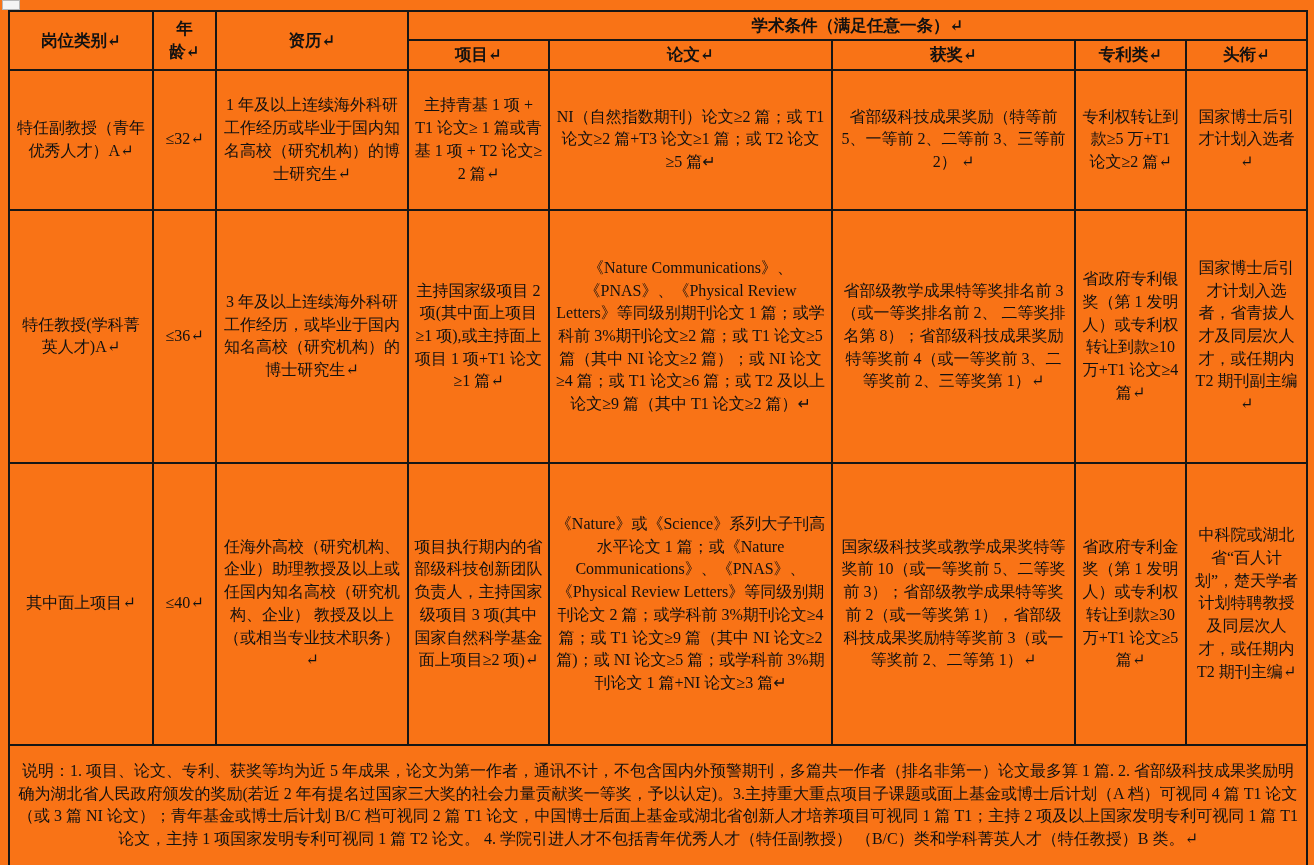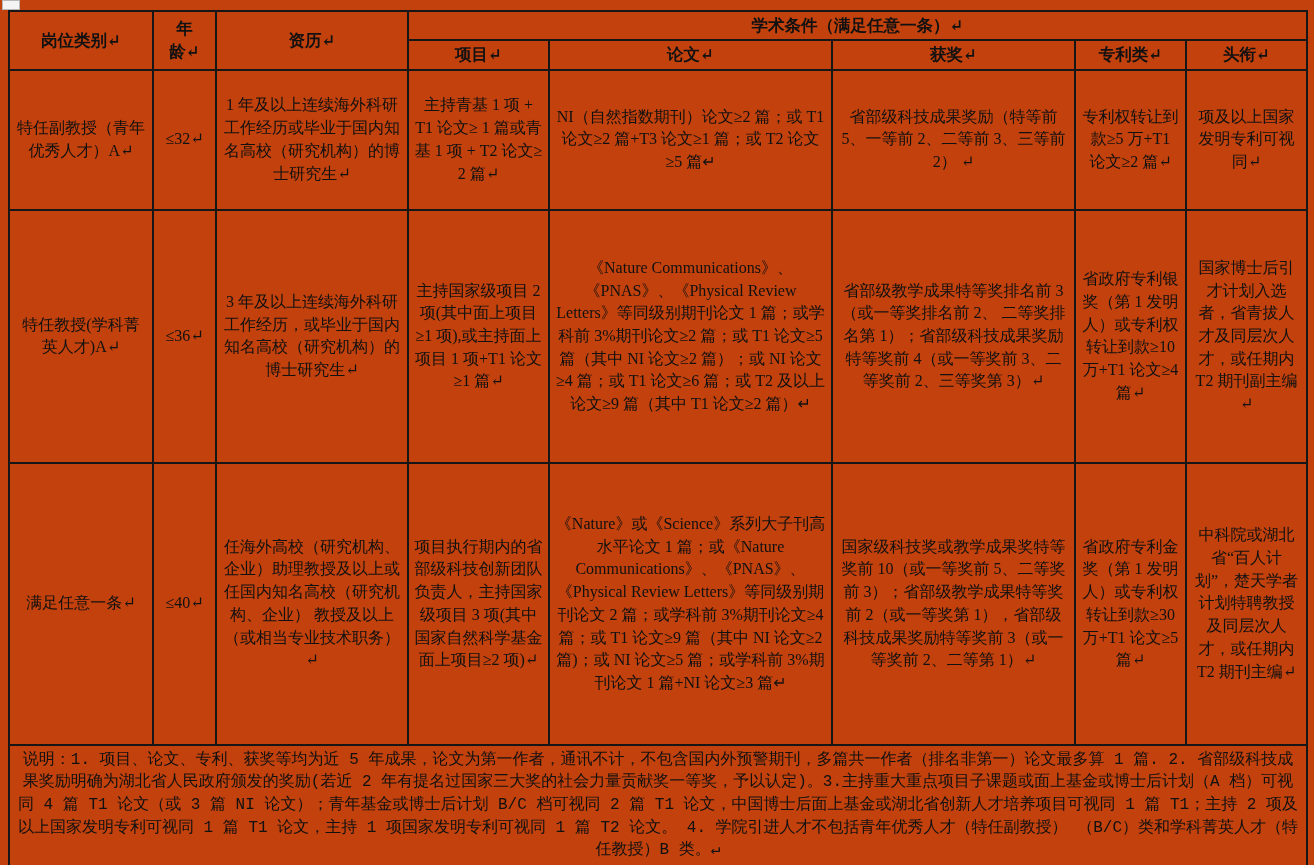--- a/index.html
+++ b/index.html
@@ -7,7 +7,7 @@
     position: relative;
     width: 1314px;
     height: 865px;
-    background: #c2410c;
+    background: #f97316;
     font-family: "Liberation Serif", "DejaVu Serif", "DejaVu Sans", serif;
     color: #111111;
     overflow: hidden;

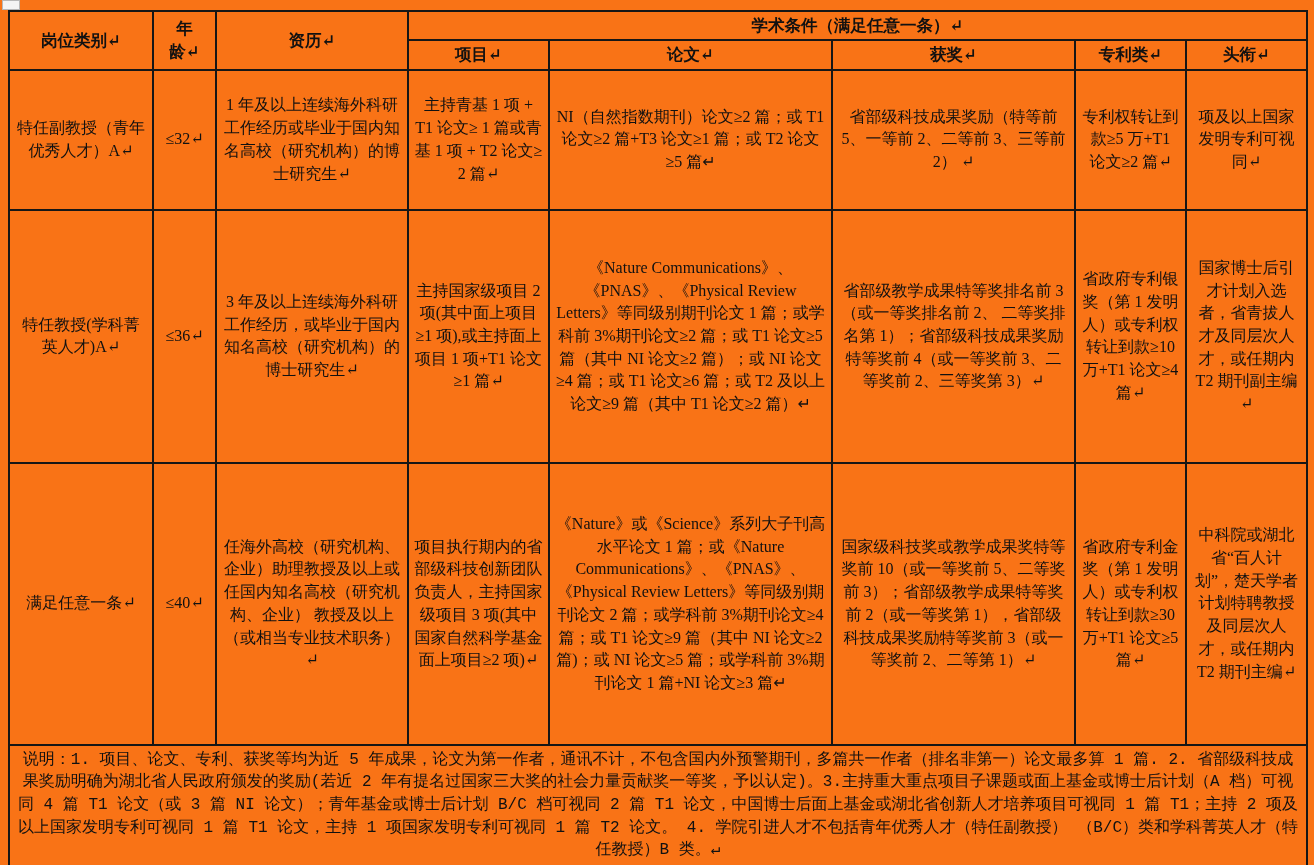--- a/index.html
+++ b/index.html
@@ -97,7 +97,7 @@
       <td class="papers-cell">NI（自然指数期刊）论文≥2 篇；或 T1 论文≥2 篇+T3 论文≥1 篇；或 T2 论文≥5 篇↵</td>
       <td>省部级科技成果奖励（特等前 5、一等前 2、二等前 3、三等前 2） ↵</td>
       <td>专利权转让到款≥5 万+T1 论文≥2 篇↵</td>
-      <td>项及以上国家发明专利可视同↵</td>
+      <td>国家博士后引才计划入选者↵</td>
     </tr>
 
     <tr class="row-2">

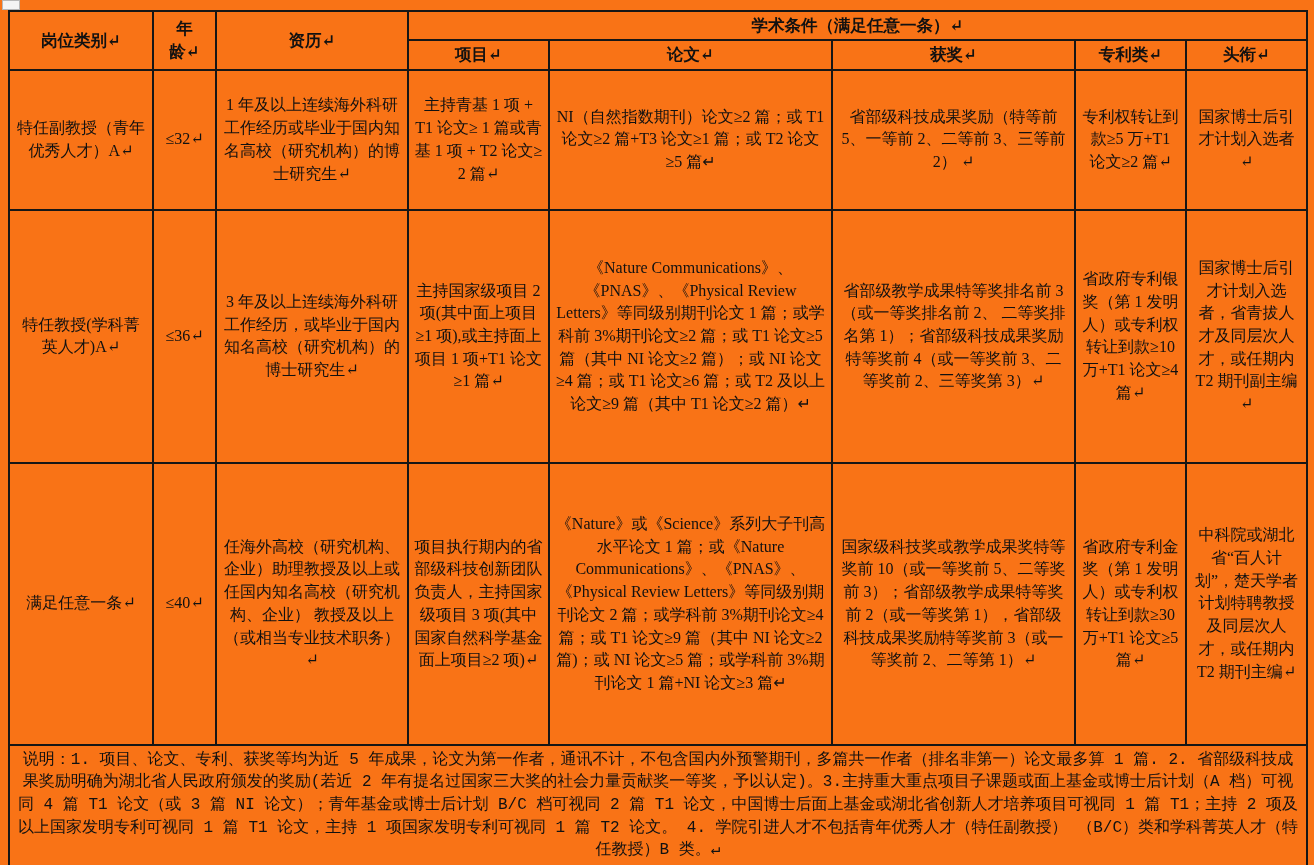--- a/index.html
+++ b/index.html
@@ -106,7 +106,7 @@
       <td>3 年及以上连续海外科研工作经历，或毕业于国内知名高校（研究机构）的博士研究生↵</td>
       <td>主持国家级项目 2 项(其中面上项目≥1 项),或主持面上项目 1 项+T1 论文≥1 篇↵</td>
       <td class="papers-cell">《Nature Communications》、《PNAS》、《Physical Review Letters》等同级别期刊论文 1 篇；或学科前 3%期刊论文≥2 篇；或 T1 论文≥5 篇（其中 NI 论文≥2 篇）；或 NI 论文≥4 篇；或 T1 论文≥6 篇；或 T2 及以上论文≥9 篇（其中 T1 论文≥2 篇）↵</td>
-      <td>省部级教学成果特等奖排名前 3（或一等奖排名前 2、 二等奖排名第 1）；省部级科技成果奖励特等奖前 4（或一等奖前 3、二等奖前 2、三等奖第 3）↵</td>
+      <td>省部级教学成果特等奖排名前 3（或一等奖排名前 2、 二等奖排名第 8）；省部级科技成果奖励特等奖前 4（或一等奖前 3、二等奖前 2、三等奖第 1）↵</td>
       <td>省政府专利银奖（第 1 发明人）或专利权转让到款≥10 万+T1 论文≥4 篇↵</td>
       <td>国家博士后引才计划入选者，省青拔人才及同层次人才，或任期内 T2 期刊副主编↵</td>
     </tr>

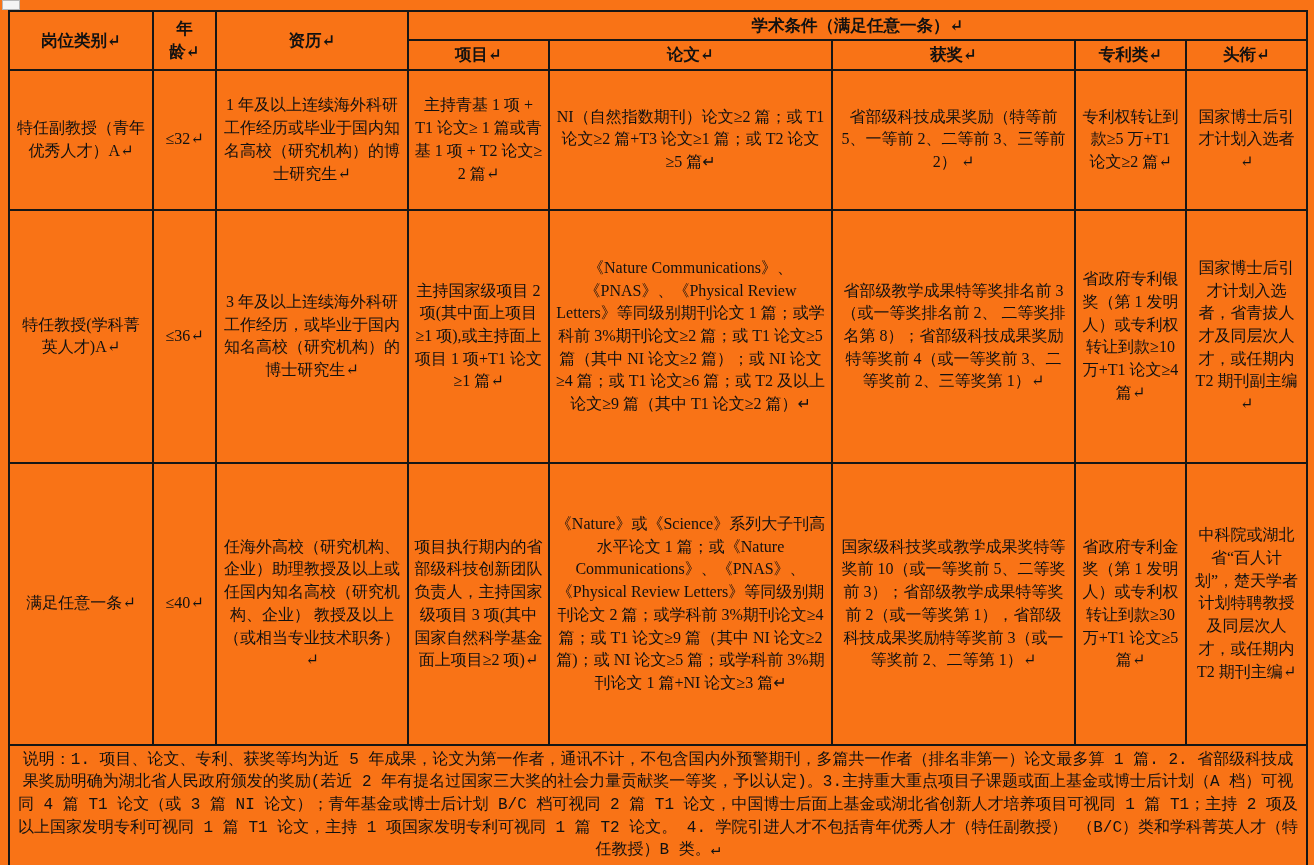--- a/index.html
+++ b/index.html
@@ -112,7 +112,7 @@
     </tr>
 
     <tr class="row-3">
-      <td>满足任意一条↵</td>
+      <td>其中面上项目↵</td>
       <td class="age-cell">≤40↵</td>
       <td>任海外高校（研究机构、企业）助理教授及以上或任国内知名高校（研究机构、企业） 教授及以上（或相当专业技术职务）↵</td>
       <td>项目执行期内的省部级科技创新团队负责人，主持国家级项目 3 项(其中国家自然科学基金面上项目≥2 项)↵</td>

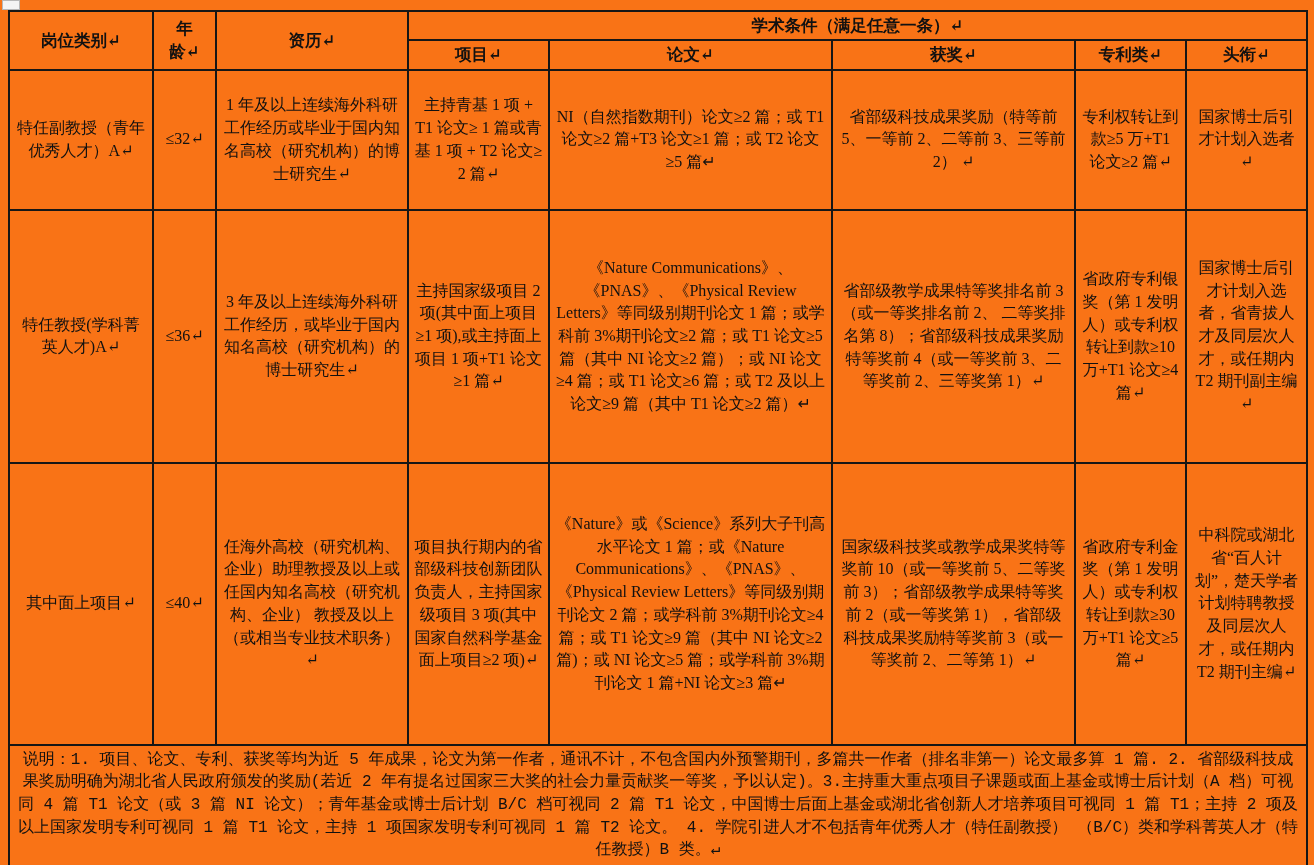--- a/index.html
+++ b/index.html
@@ -50,7 +50,6 @@
     font-size: 16px;
     line-height: 1.55;
     white-space: normal;
-    font-family: Liberation Mono, monospace;
   }
   td.papers-cell { line-height: 1.5; font-family: Liberation Serif, serif; }
   td.age-cell { font-size: 16px; }

